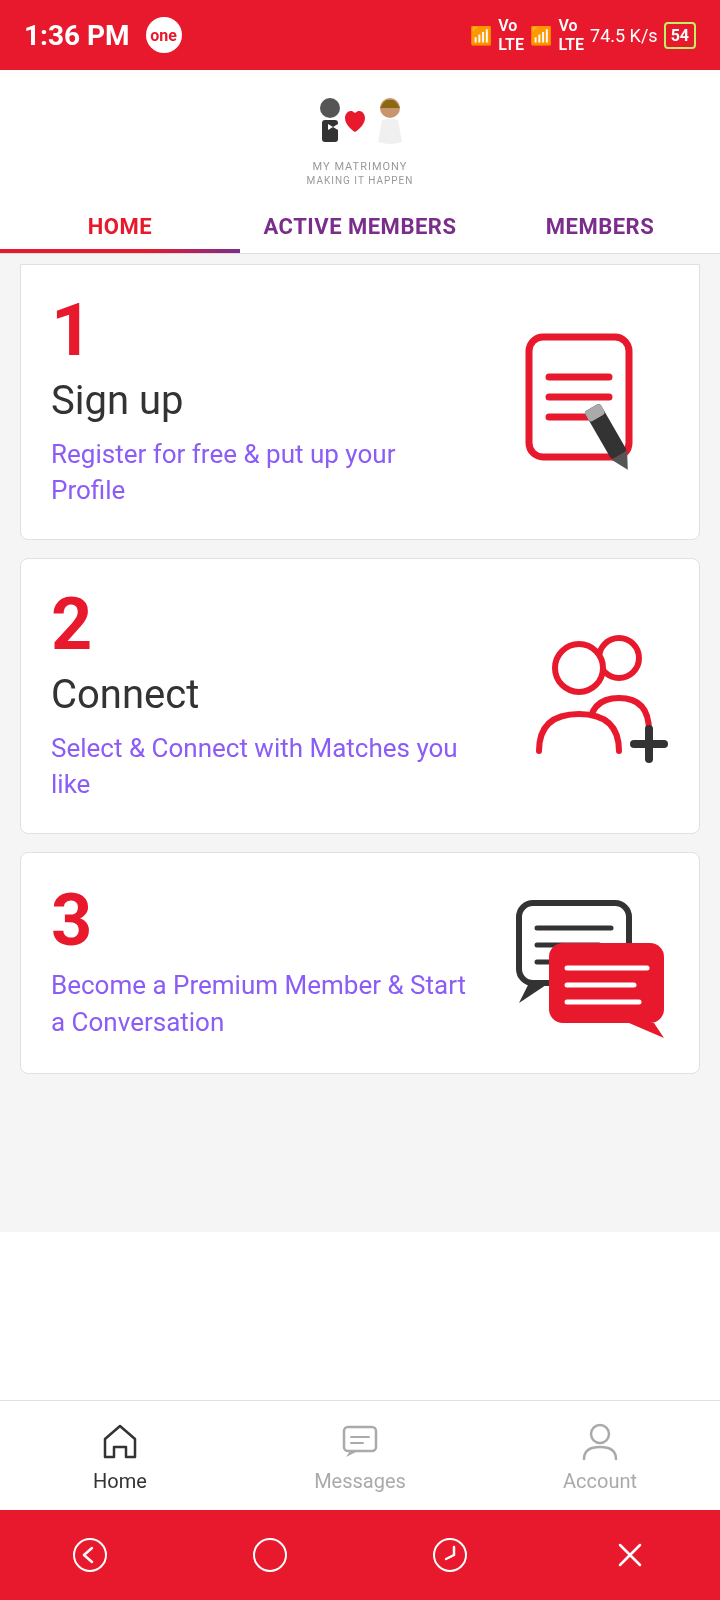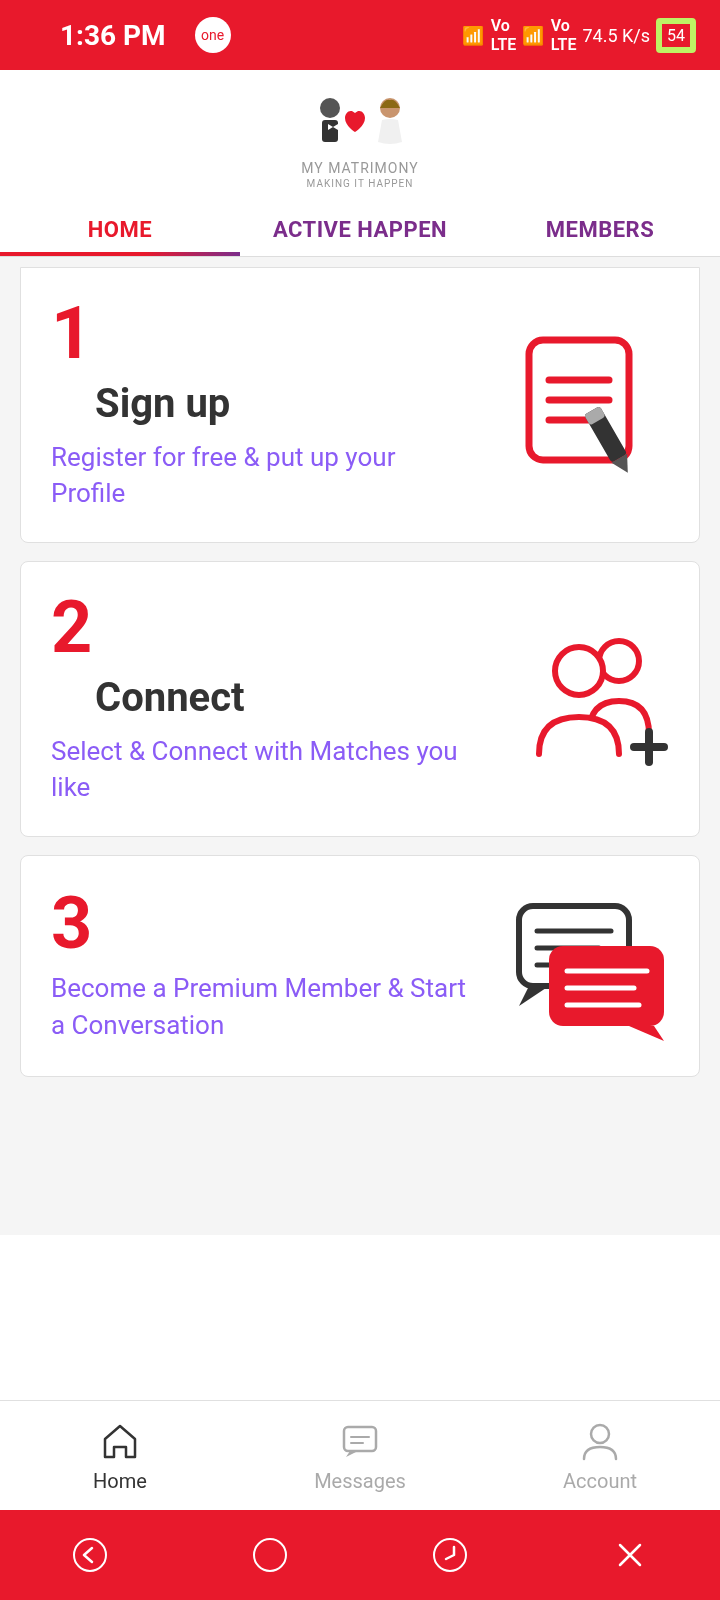--- a/index.html
+++ b/index.html
@@ -228,7 +228,7 @@
 <body>
 
 <div class="status-bar">
-  <div style="display:flex;align-items:center;gap:21px;margin-left:36px;">
+  <div style="display:flex;align-items:center;gap:8px;">
     <span class="status-time">1:36 PM</span>
     <div class="status-one-badge">
       <span>one</span>

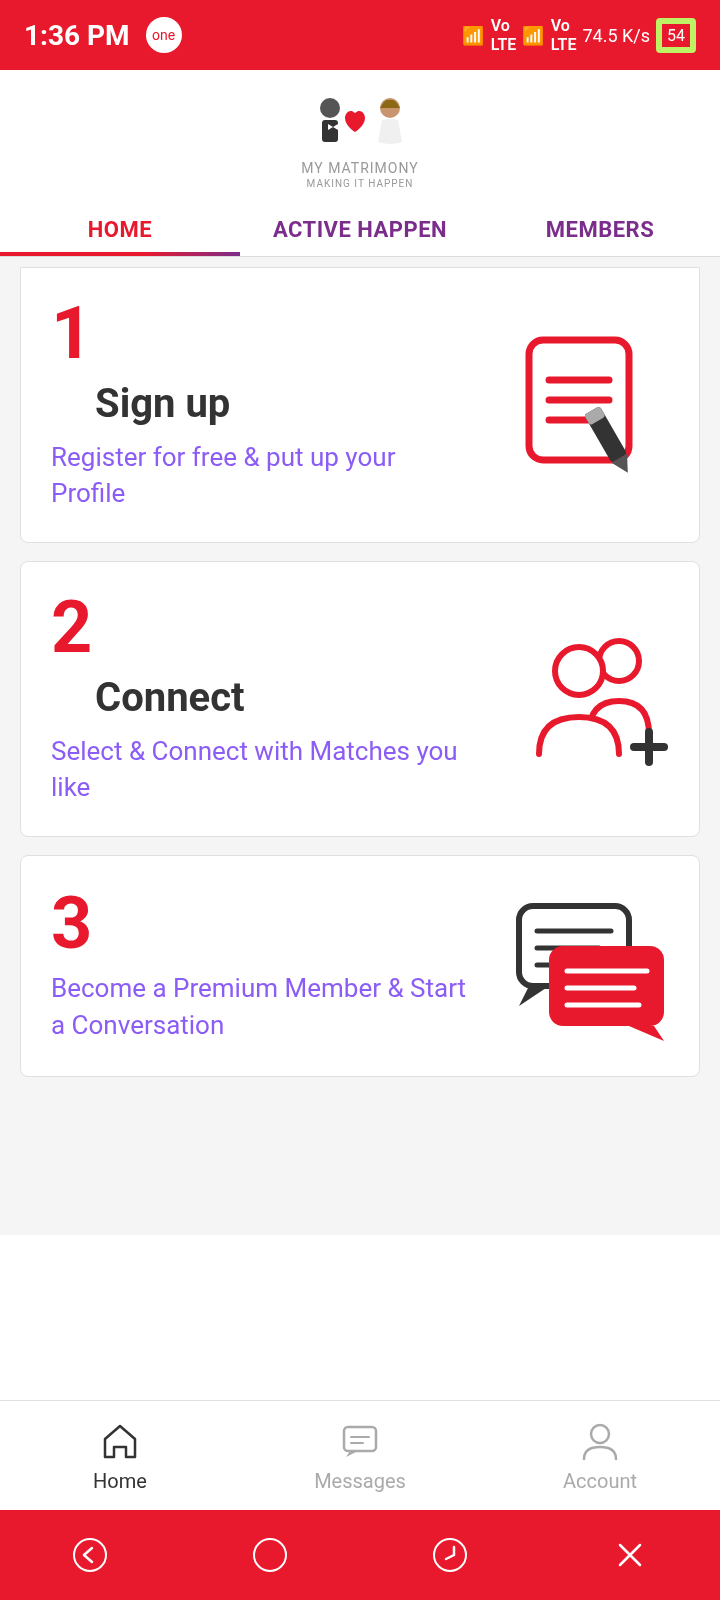--- a/index.html
+++ b/index.html
@@ -38,8 +38,8 @@
     }
     .status-one-badge span {
       color: #e8192c;
-      font-size: 14px;
-      font-weight: normal;
+      font-size: 16px;
+      font-weight: bold;
     }
     .status-right {
       display: flex;

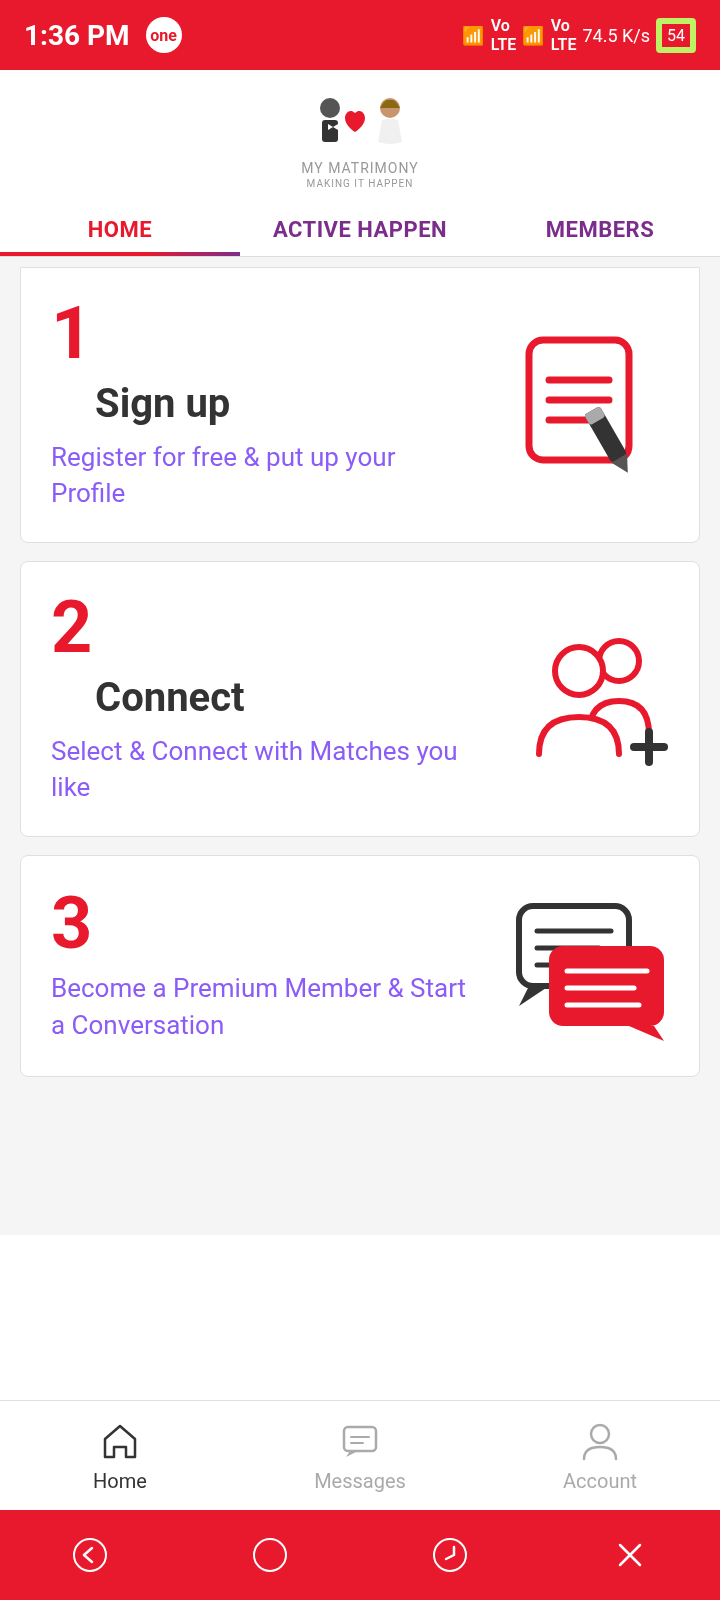--- a/index.html
+++ b/index.html
@@ -48,11 +48,11 @@
       font-size: 18px;
     }
     .battery-box {
-      border: 6px solid #bef264;
+      border: 2px solid #bef264;
       border-radius: 4px;
       padding: 2px 5px;
       font-size: 16px;
-      font-weight: normal;
+      font-weight: bold;
     }
 
     

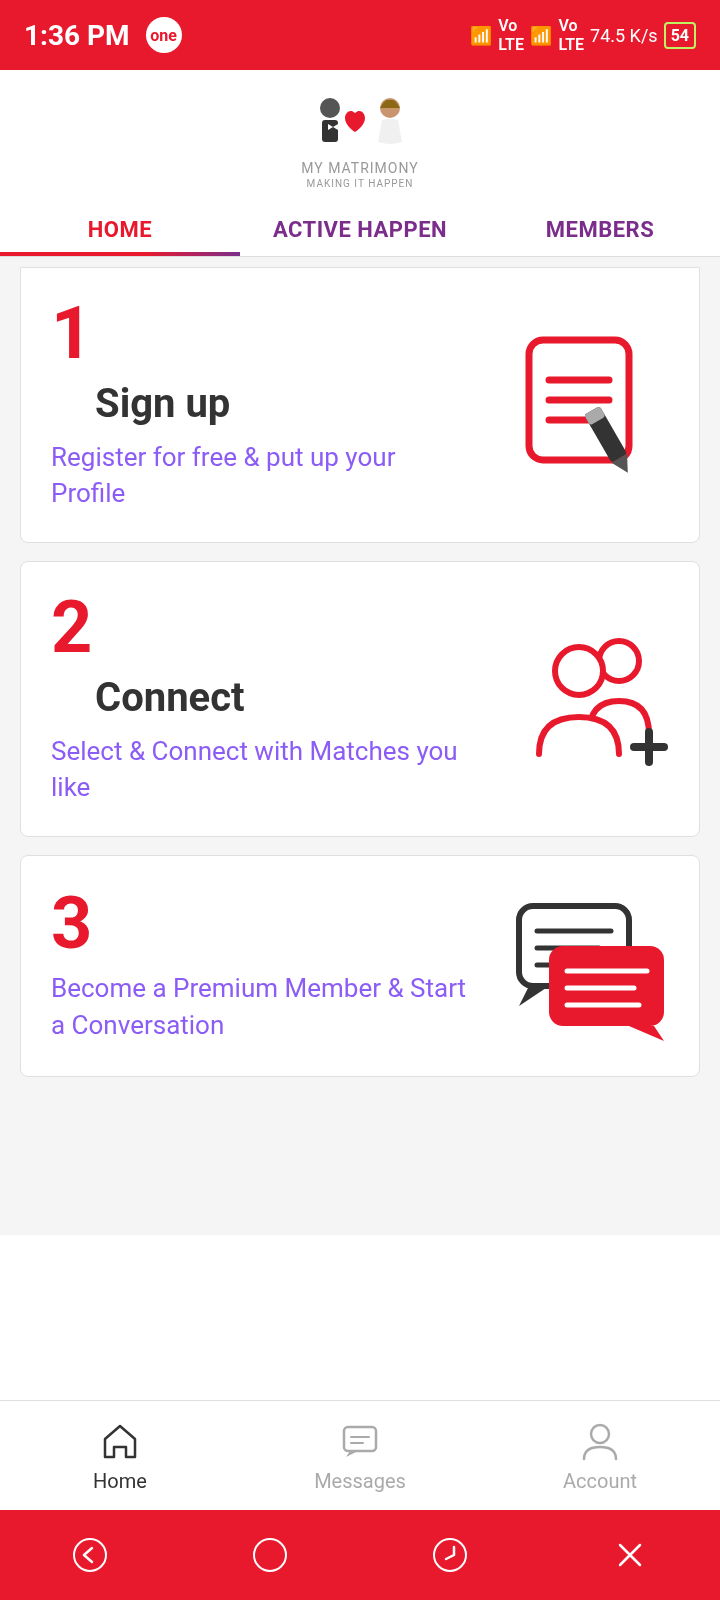--- a/index.html
+++ b/index.html
@@ -69,7 +69,7 @@
       align-items: center;
     }
     .logo-subtext {
-      font-size: 14px;
+      font-size: 11px;
       color: #999;
       letter-spacing: 1px;
       text-align: center;

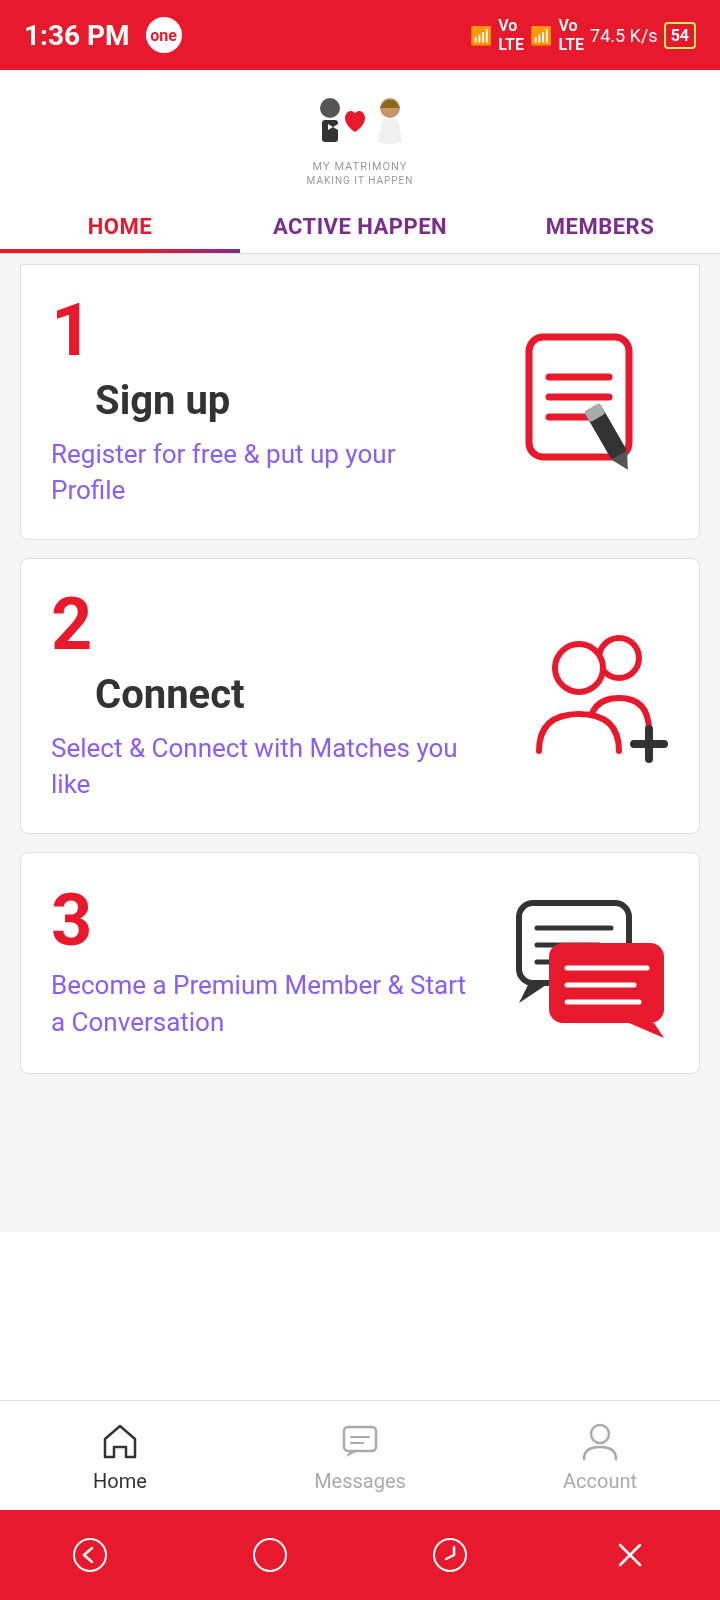--- a/index.html
+++ b/index.html
@@ -275,7 +275,7 @@
     <span>HOME</span>
   </div>
   <div class="nav-tab">
-    <span>ACTIVE HAPPEN</span>
+    <span>ACTIVE MEMBERS</span>
   </div>
   <div class="nav-tab">
     <span>MEMBERS</span>

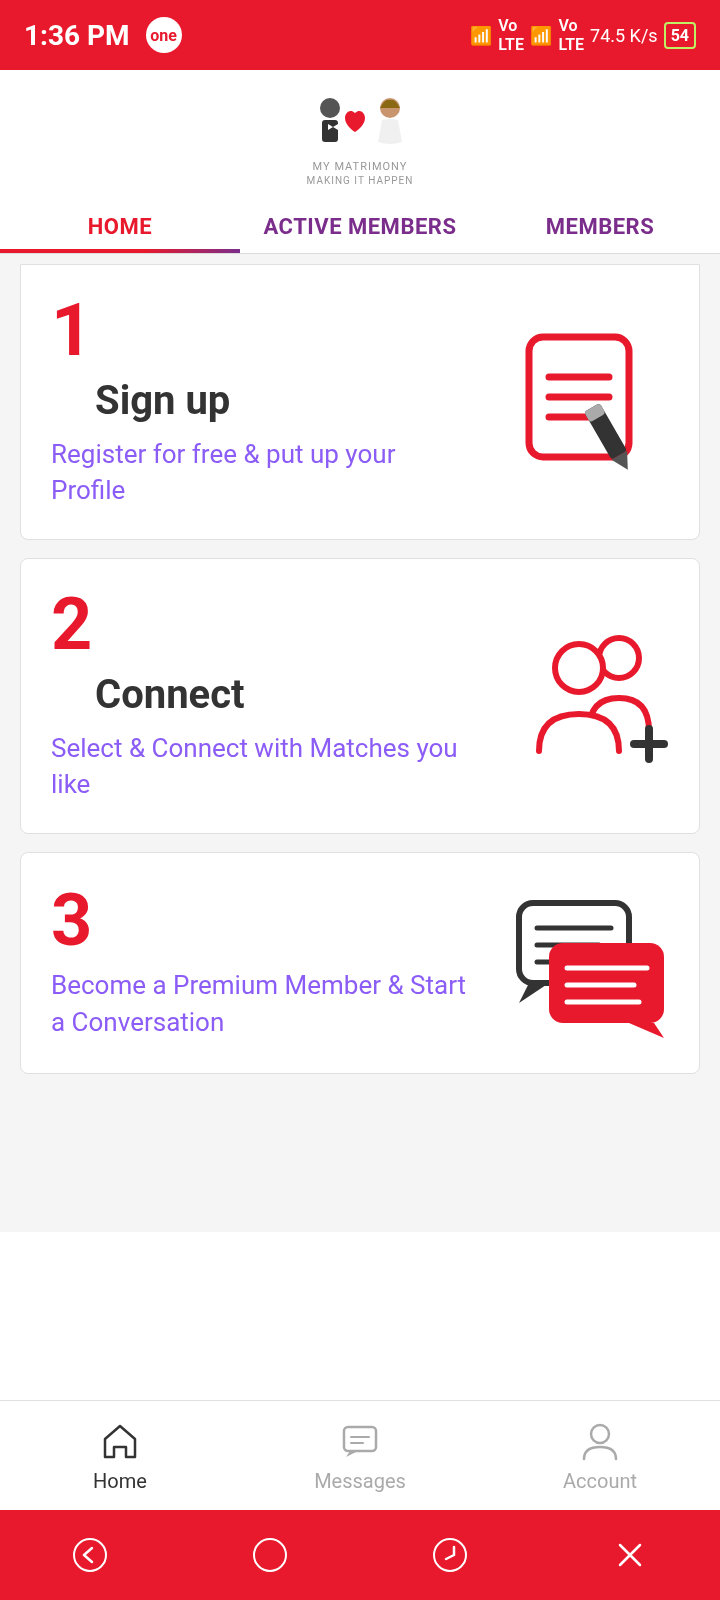--- a/index.html
+++ b/index.html
@@ -141,10 +141,9 @@
     }
     .step-title {
       font-size: 40px;
-      font-weight: 700;
+      font-weight: 400;
       color: #333;
       margin-bottom: 12px;
-      margin-left: 44px;
     }
     .step-desc {
       font-size: 26px;

